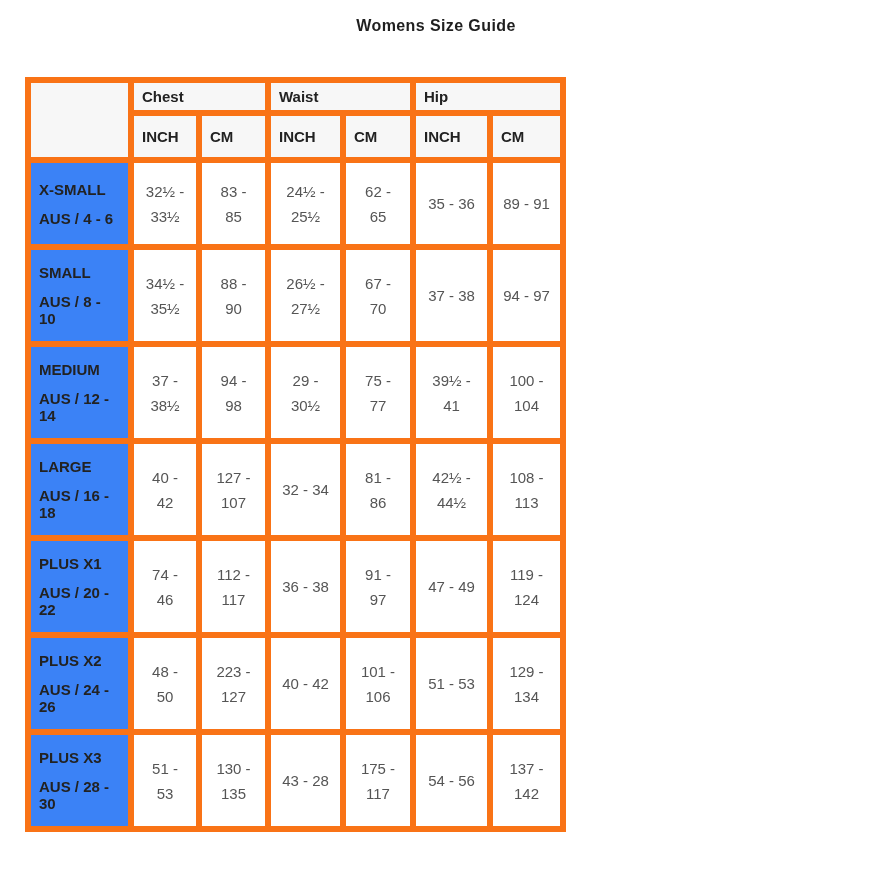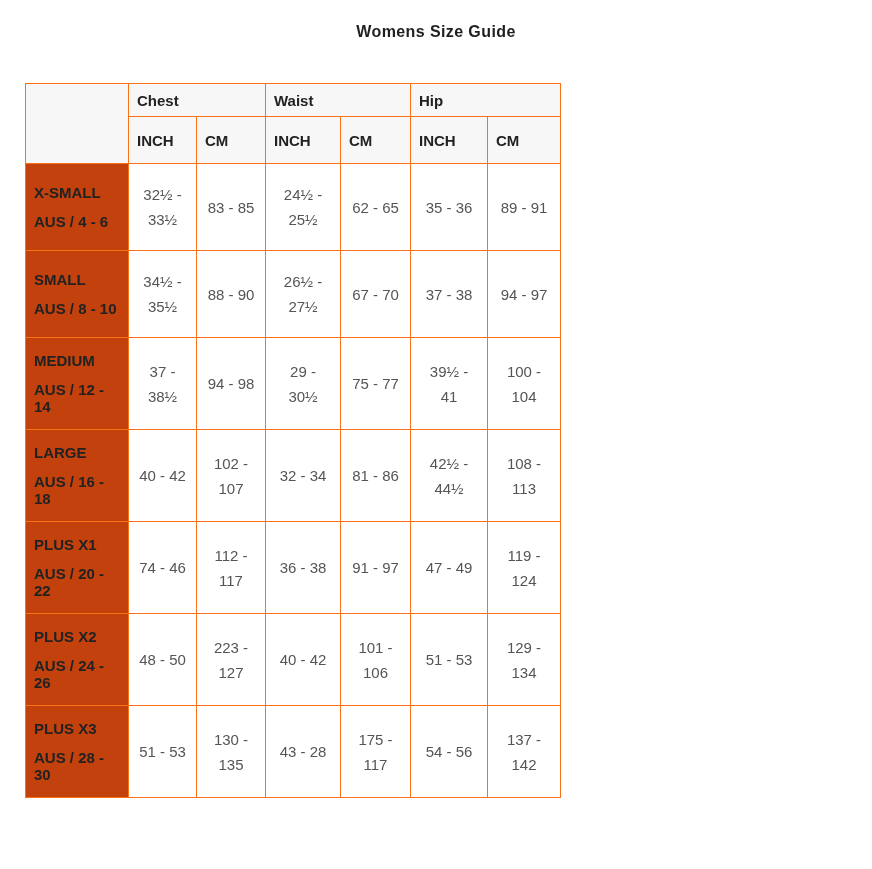--- a/index.html
+++ b/index.html
@@ -17,7 +17,7 @@
   }
   .title {
     margin: 0;
-    padding-top: 23px;
+    padding-top: 17px;
     text-align: center;
     font-size: 16px;
     font-weight: bold;

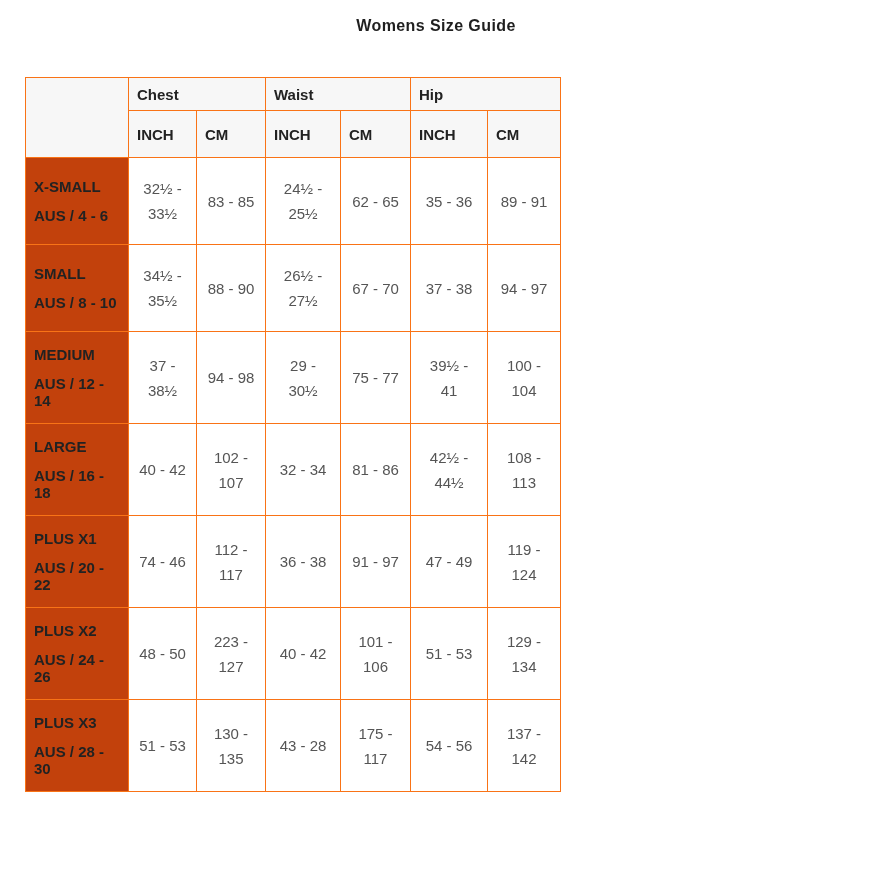--- a/index.html
+++ b/index.html
@@ -31,7 +31,7 @@
     width: 535px;
   }
   .size-guide th, .size-guide td {
-    border: 1px solid #f97316;
+    border: 6px solid #f97316;
     font-size: 15px;
     vertical-align: middle;
     box-sizing: border-box;

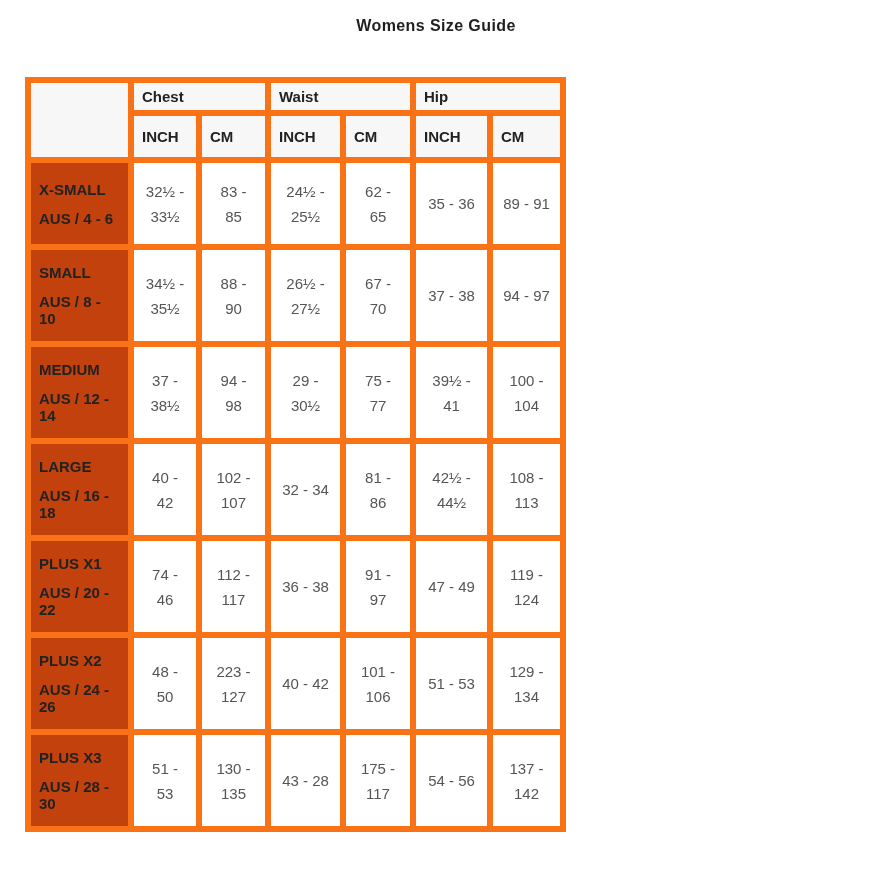--- a/index.html
+++ b/index.html
@@ -50,7 +50,7 @@
   }
   .size-guide tbody tr { height: 87px; }
   .size-guide tbody th.size-cell {
-    background: #c2410c;
+    background: #3b82f6;
     color: #222222;
     font-weight: bold;
     text-align: left;

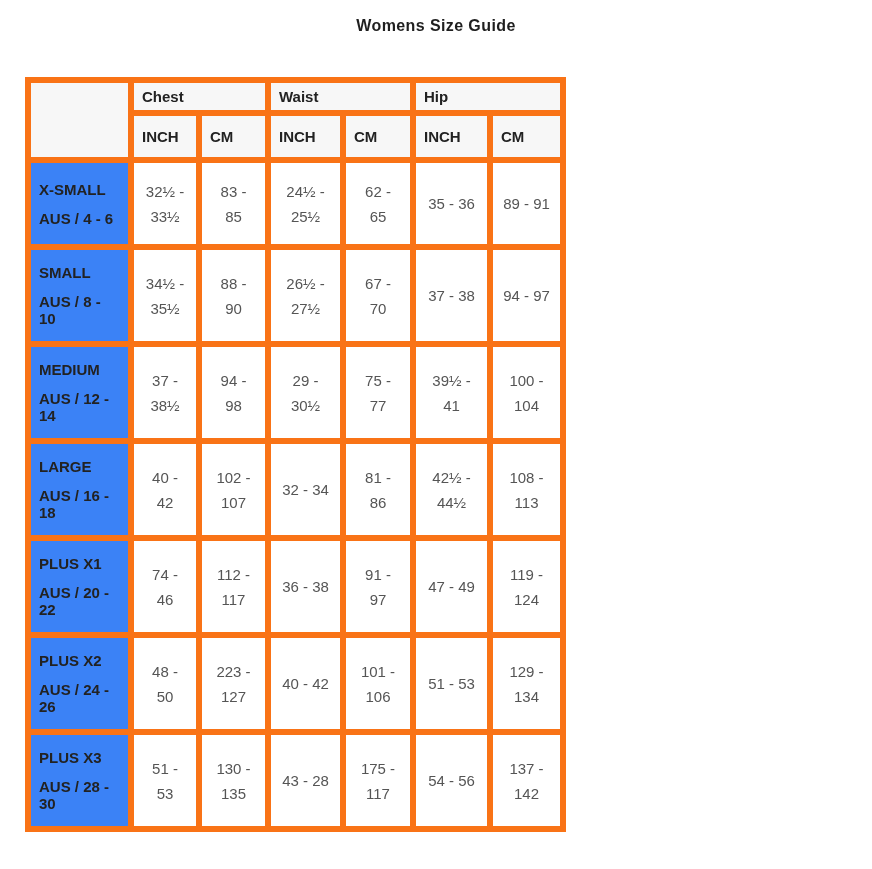--- a/index.html
+++ b/index.html
@@ -142,7 +142,7 @@
           <div class="size-aus">AUS / 16 - 18</div>
         </th>
         <td class="val">40 - 42</td>
-        <td class="val">102 - 107</td>
+        <td class="val">127 - 107</td>
         <td class="val">32 - 34</td>
         <td class="val">81 - 86</td>
         <td class="val">42½ - 44½</td>

